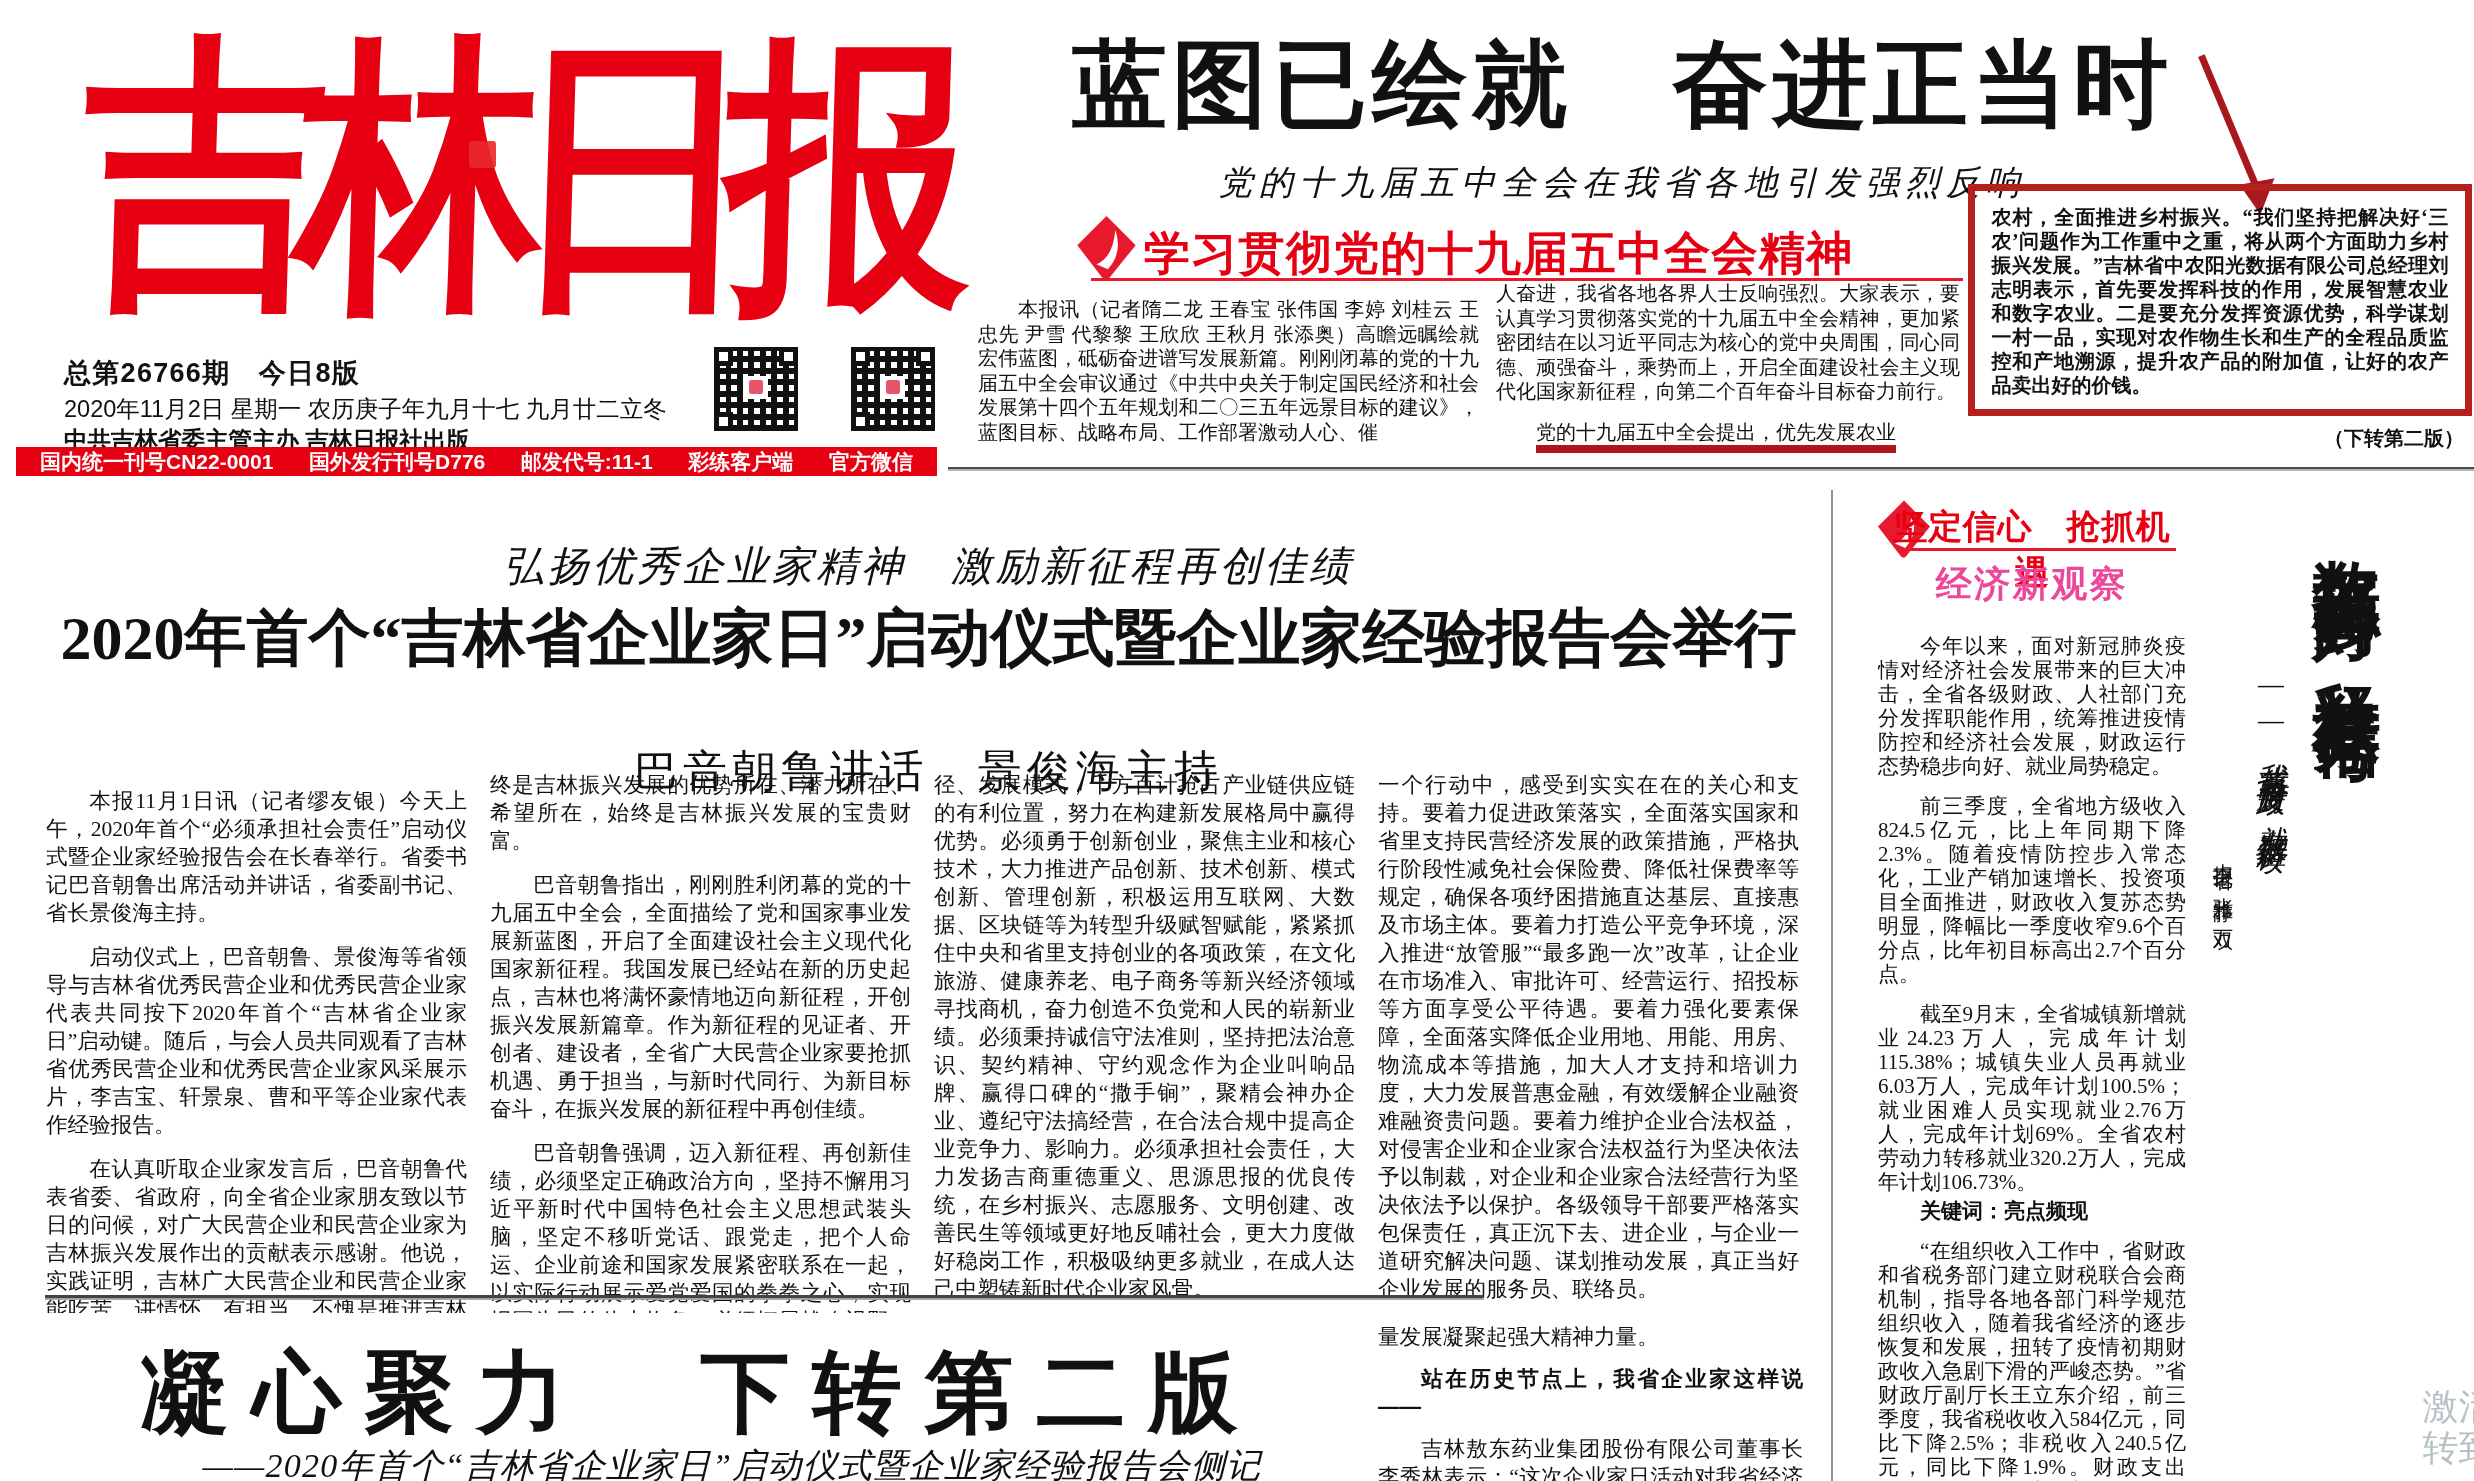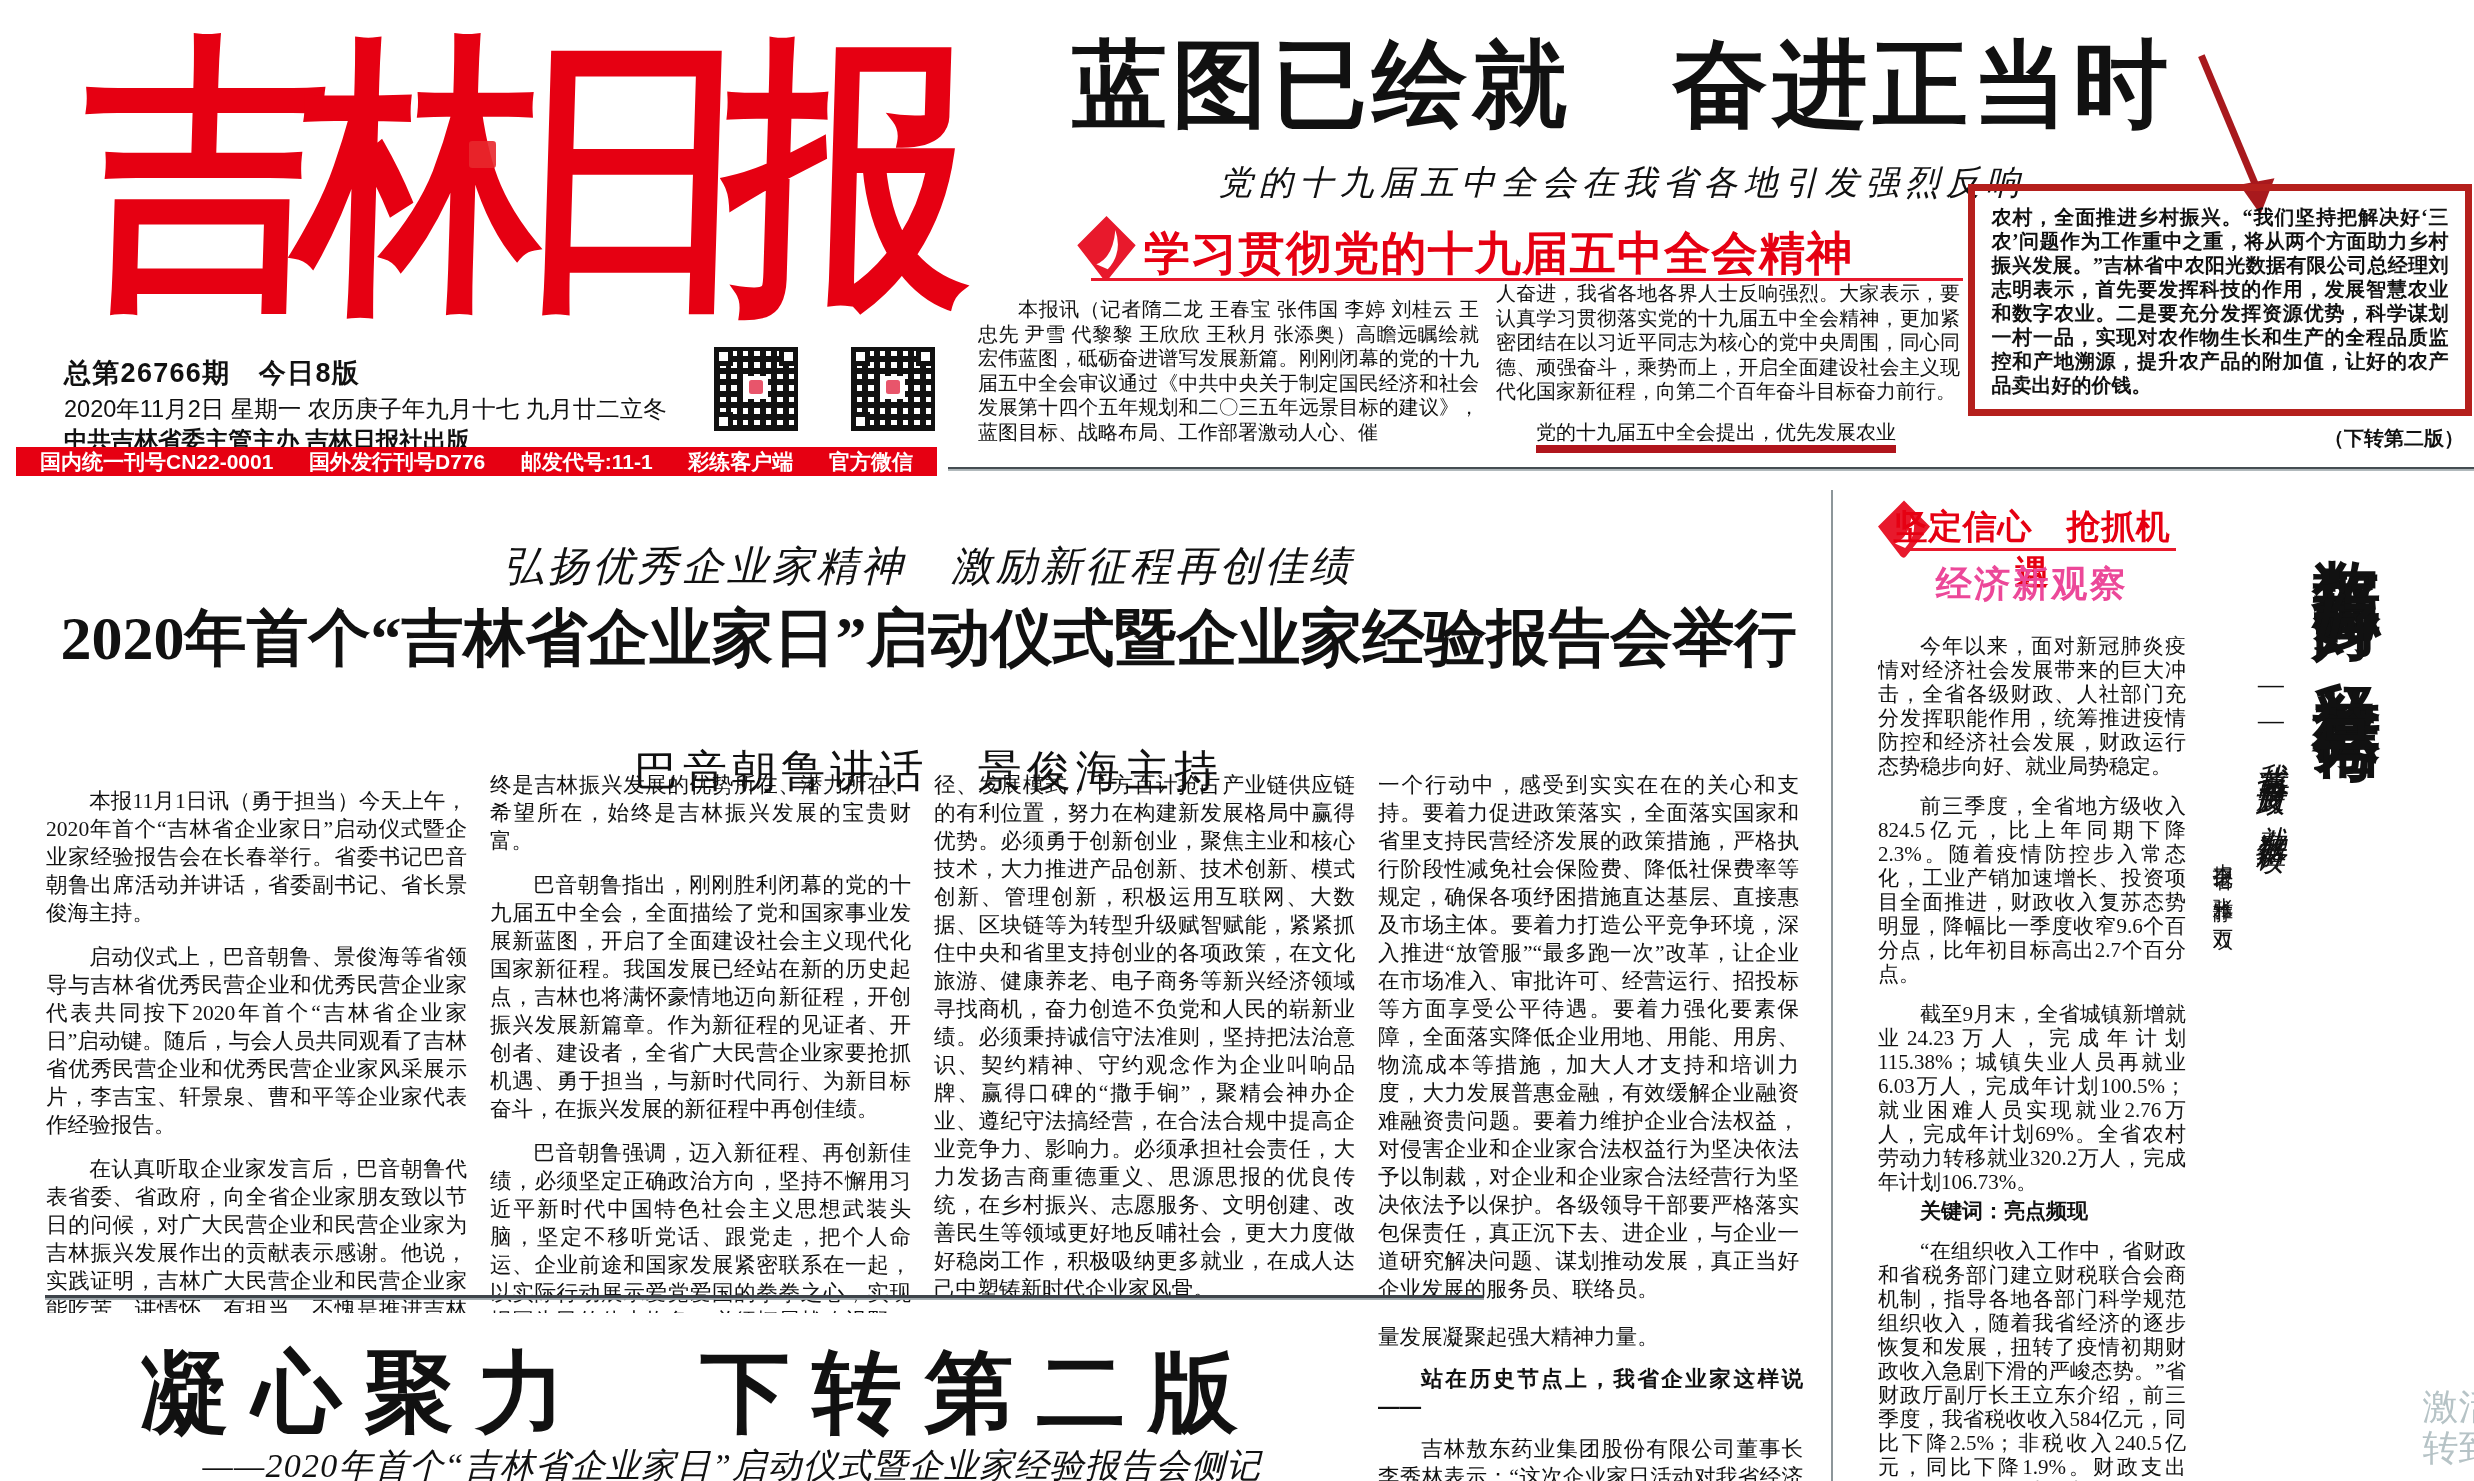--- a/index.html
+++ b/index.html
@@ -150,7 +150,7 @@
   <div class="abs main-deck center sans">巴音朝鲁讲话　景俊海主持</div>
 
   <div class="abs body-col c1 just">
-    <p class="indent">本报11月1日讯（勇于担当）今天上午，2020年首个“吉林省企业家日”启动仪式暨企业家经验报告会在长春举行。省委书记巴音朝鲁出席活动并讲话，省委副书记、省长景俊海主持。</p>
+    <p class="indent">本报11月1日讯（记者缪友银）今天上午，2020年首个“必须承担社会责任”启动仪式暨企业家经验报告会在长春举行。省委书记巴音朝鲁出席活动并讲话，省委副书记、省长景俊海主持。</p>
     <p class="indent">启动仪式上，巴音朝鲁、景俊海等省领导与吉林省优秀民营企业和优秀民营企业家代表共同按下2020年首个“吉林省企业家日”启动键。随后，与会人员共同观看了吉林省优秀民营企业和优秀民营企业家风采展示片，李吉宝、轩景泉、曹和平等企业家代表作经验报告。</p>
     <p class="indent">在认真听取企业家发言后，巴音朝鲁代表省委、省政府，向全省企业家朋友致以节日的问候，对广大民营企业和民营企业家为吉林振兴发展作出的贡献表示感谢。他说，实践证明，吉林广大民营企业和民营企业家能吃苦、讲情怀、有担当，不愧是推进吉林高质量发展的骨干力量，不愧是支撑吉林振兴的重要基石。不管我们经济发展到什么程度、转型到什么阶段，民营企业和民营企业家始</p>
   </div>

